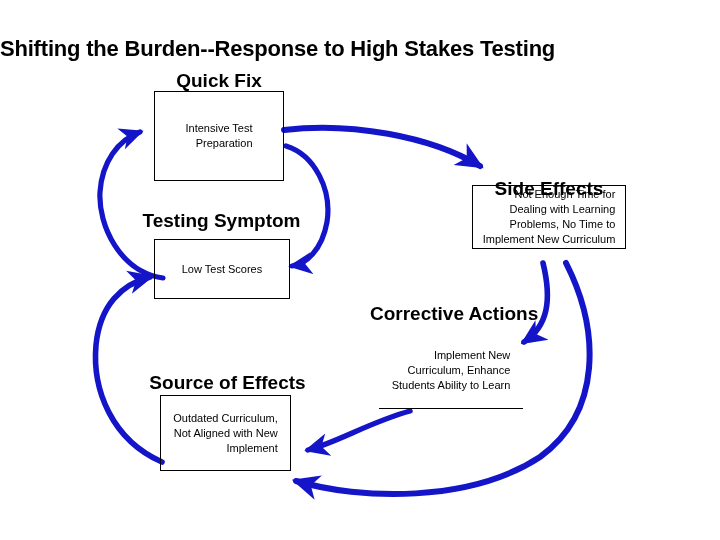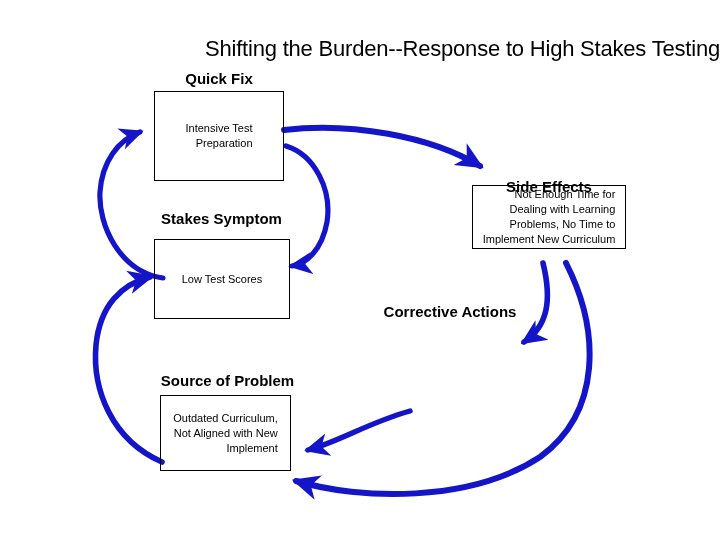--- a/index.html
+++ b/index.html
@@ -23,10 +23,10 @@
     left: 0;
     top: 36px;
     width: 720px;
-    text-align: right;
+    text-align: left;
     font-family: "Liberation Sans", sans-serif;
     font-size: 22px;
-    font-weight: 400;
+    font-weight: 700;
     color: #000000;
     letter-spacing: -0.2px;
     white-space: nowrap;

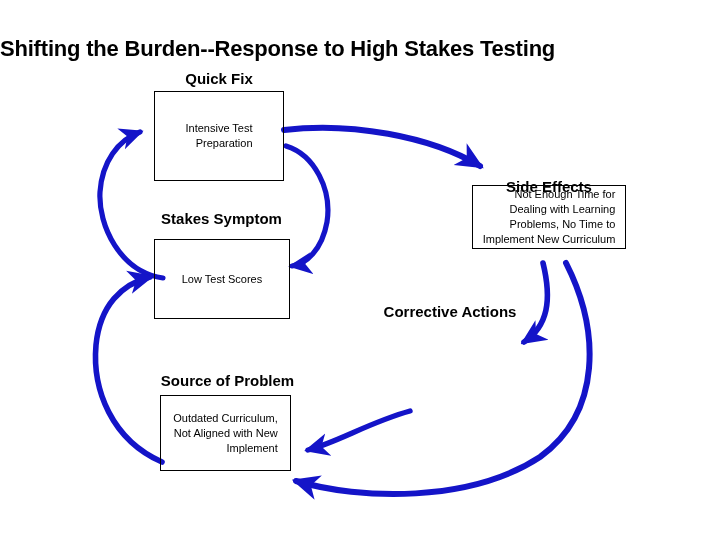--- a/index.html
+++ b/index.html
@@ -49,7 +49,7 @@
     text-align: center;
     font-family: "Liberation Sans", sans-serif;
     font-weight: bold;
-    font-size: 15px;
+    font-size: 19px;
     color: #000000;
     white-space: nowrap;
   }

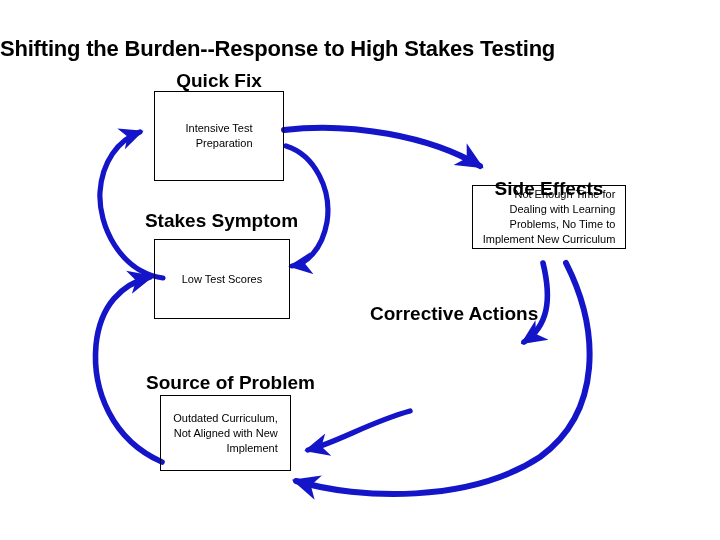--- a/index.html
+++ b/index.html
@@ -142,7 +142,7 @@
   </div>
 
   <div class="node" id="node-problem-symptom">
-    <div class="node-label">Stakes Symptom</div>
+    <div class="node-label">Testing Symptom</div>
     <div class="node-box">
       <div class="node-text">Low Test Scores</div>
     </div>

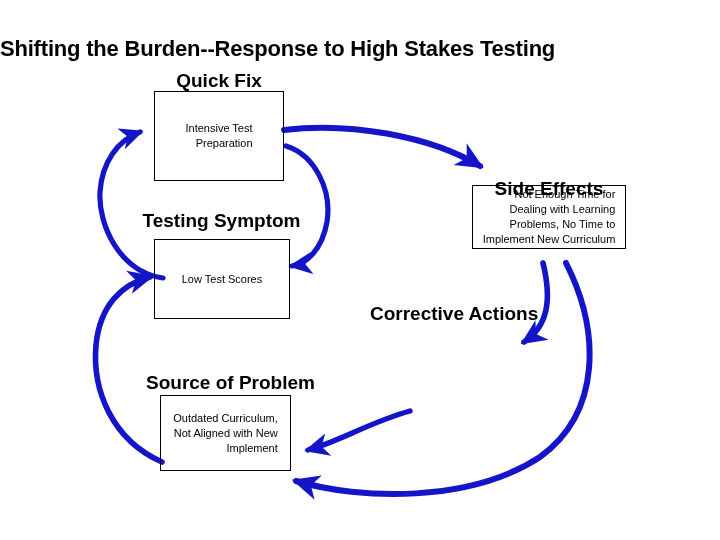--- a/index.html
+++ b/index.html
@@ -84,7 +84,7 @@
   
   #node-problem-symptom { left: 140px; top: 210px; width: 163px; height: 98px; }
   #node-problem-symptom .node-label { top: 0px; }
-  #node-problem-symptom .node-box  { left: 14px; top: 29px; width: 136px; height: 80px; }
+  #node-problem-symptom .node-box  { left: 14px; top: 29px; width: 136px; height: 60px; }
 
   
   #node-source-of-problem { left: 146px; top: 372px; width: 163px; height: 100px; }

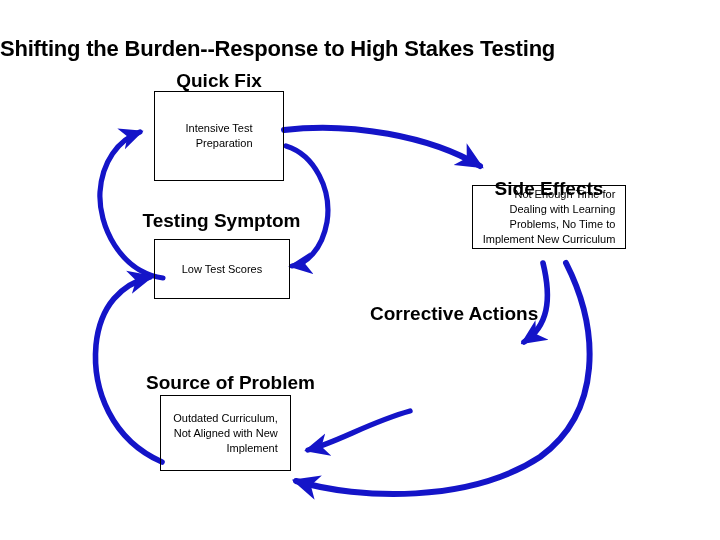--- a/index.html
+++ b/index.html
@@ -169,6 +169,11 @@
 
   <div class="node" id="node-corrective-actions">
     <div class="node-label">Corrective Actions</div>
+    <div class="node-box no-border">
+      <div class="node-text">Implement New
+Curriculum, Enhance
+Students Ability to Learn</div>
+    </div>
   </div>
 
 </div>

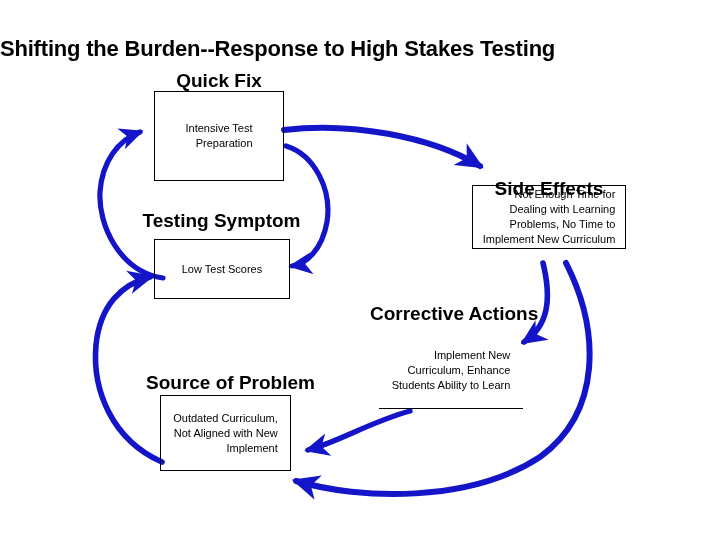--- a/index.html
+++ b/index.html
@@ -149,7 +149,7 @@
   </div>
 
   <div class="node" id="node-source-of-problem">
-    <div class="node-label">Source of Problem</div>
+    <div class="node-label">Source of Effects</div>
     <div class="node-box">
       <div class="node-text">Outdated Curriculum,
 Not Aligned with New

